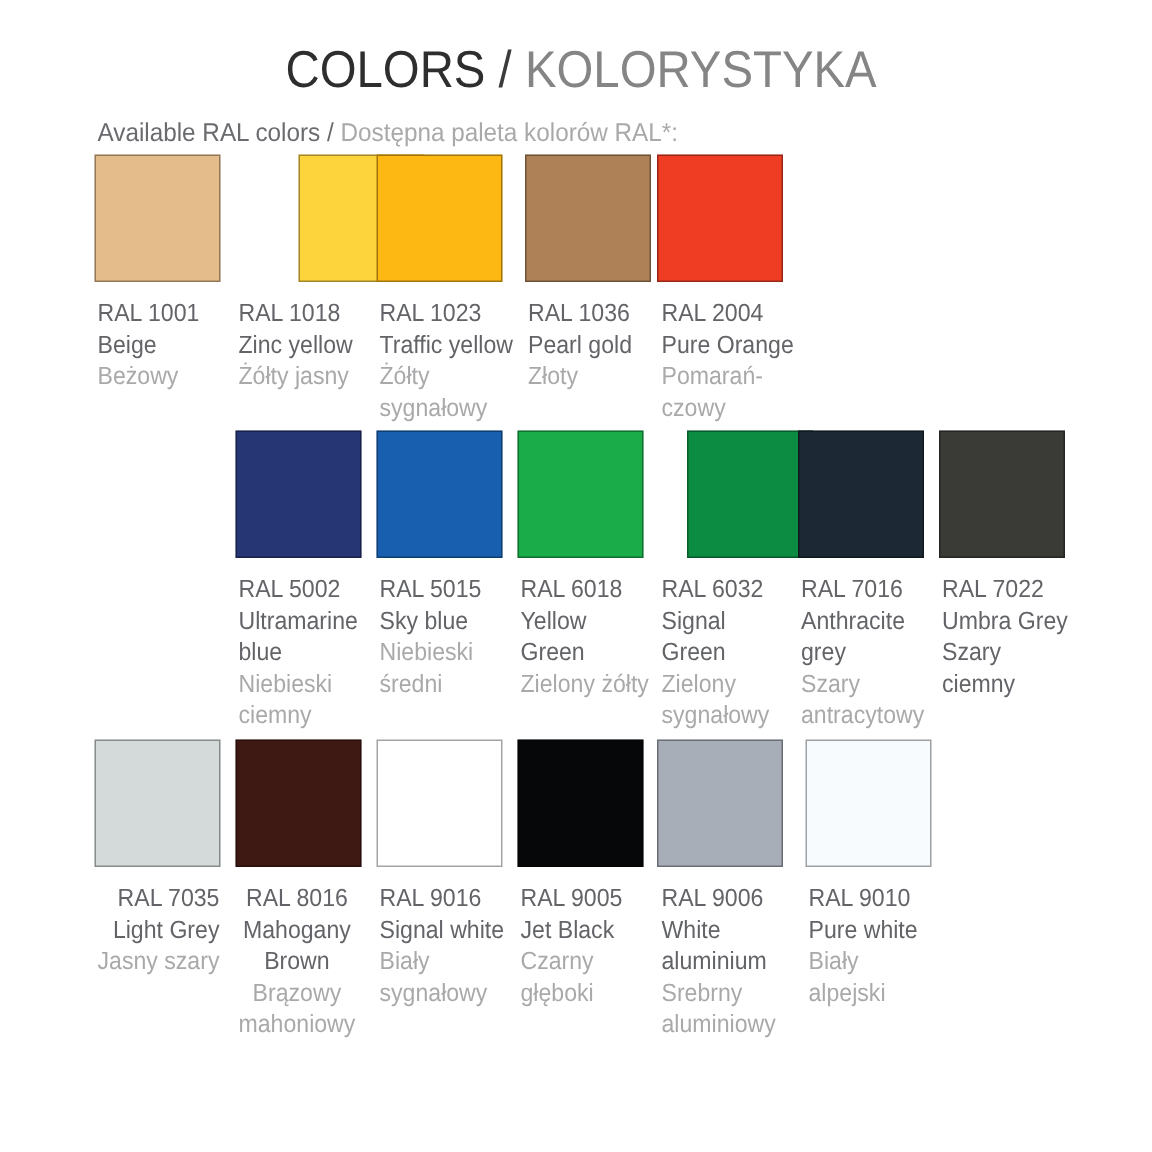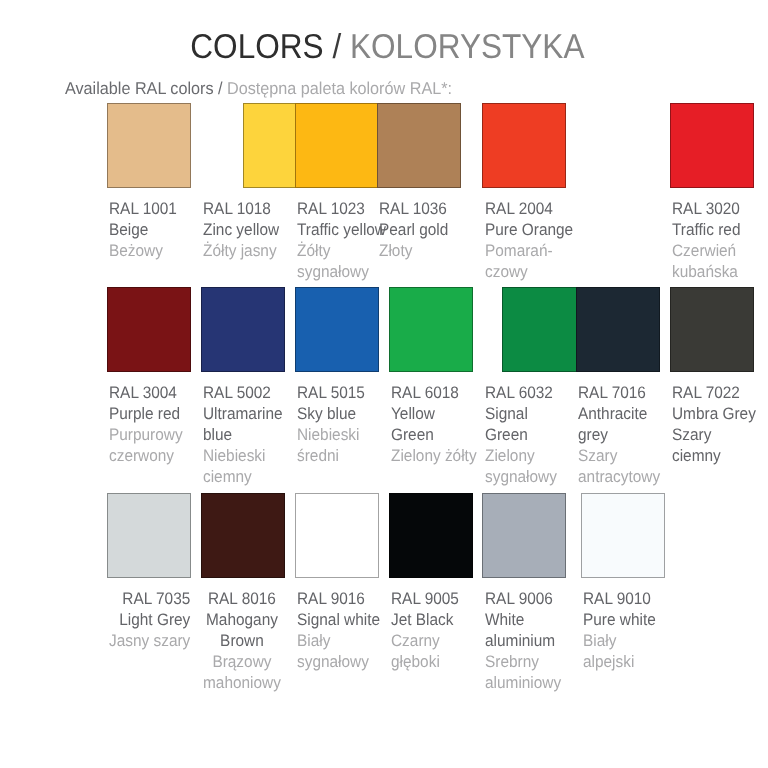--- a/index.html
+++ b/index.html
@@ -40,7 +40,7 @@
 
   .grid{position:absolute;left:63.2px;top:103px;width:649px;}
   .row{position:relative;}
-  .cell{position:absolute;top:0;width:84px;margin-left:44px;}
+  .cell{position:absolute;top:0;width:84px;}
   .swatch{
     width:84px;height:85px;
     box-sizing:border-box;

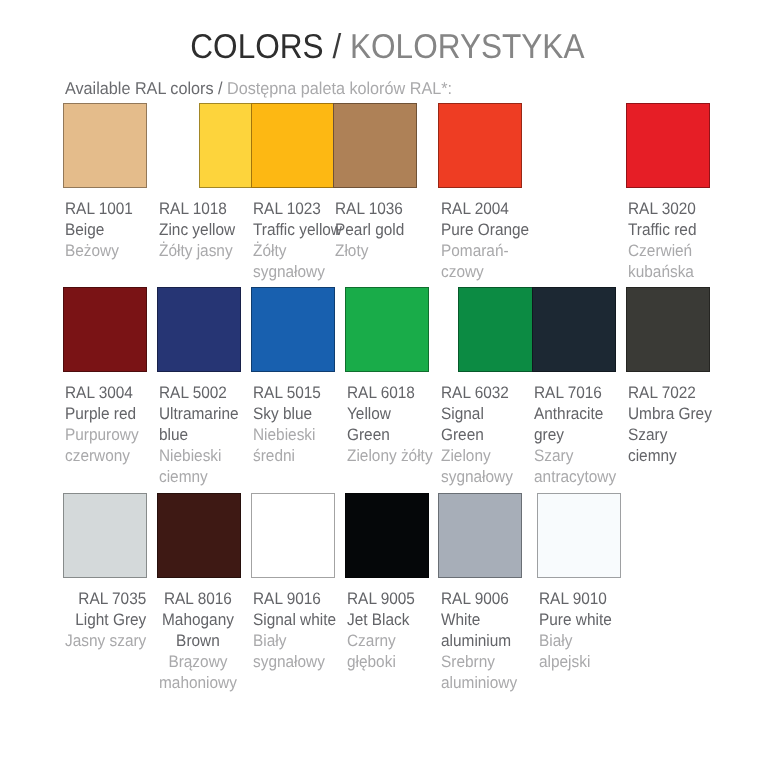--- a/index.html
+++ b/index.html
@@ -102,7 +102,7 @@
             <div class="lab pl">sygnałowy</div>
           </div>
         </div>
-        <div class="cell" style="left: 270px;">
+        <div class="cell" style="left: 287px;">
           <div class="swatch" style="background: rgb(174, 129, 87);"></div>
           <div class="labels">
             <div class="lab code">RAL 1036</div>

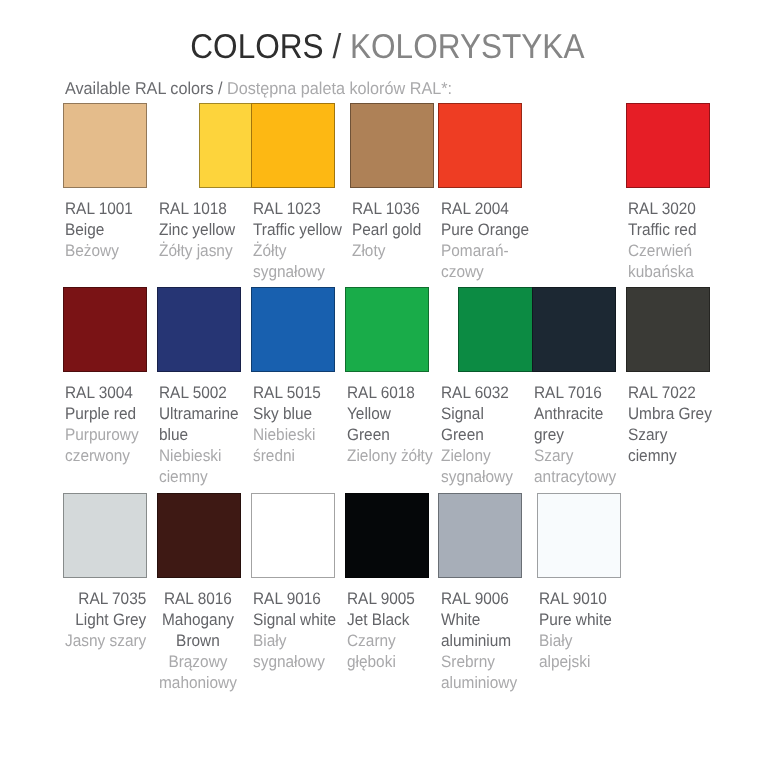--- a/index.html
+++ b/index.html
@@ -119,15 +119,6 @@
             <div class="lab pl">czowy</div>
           </div>
         </div>
-        <div class="cell" style="left: 562.8px;">
-          <div class="swatch" style="background: rgb(230, 30, 38);"></div>
-          <div class="labels">
-            <div class="lab code">RAL 3020</div>
-            <div class="lab en">Traffic red</div>
-            <div class="lab pl">Czerwień</div>
-            <div class="lab pl">kubańska</div>
-          </div>
-        </div>
       </div>
       <div class="row" style="position: absolute; left: 0px; top: 184px; width: 649px; height: 200px;">
         <div class="cell" style="left: 0px;">

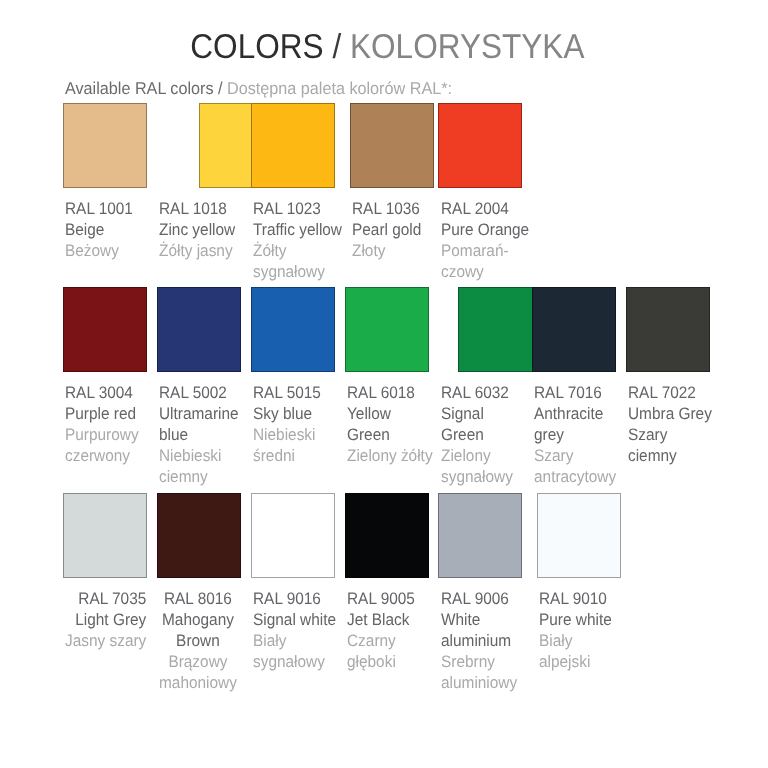--- a/index.html
+++ b/index.html
@@ -121,15 +121,6 @@
         </div>
       </div>
       <div class="row" style="position: absolute; left: 0px; top: 184px; width: 649px; height: 200px;">
-        <div class="cell" style="left: 0px;">
-          <div class="swatch" style="background: rgb(122, 19, 21);"></div>
-          <div class="labels">
-            <div class="lab code">RAL 3004</div>
-            <div class="lab en">Purple red</div>
-            <div class="lab pl">Purpurowy</div>
-            <div class="lab pl">czerwony</div>
-          </div>
-        </div>
         <div class="cell" style="left: 93.8px;">
           <div class="swatch" style="background: rgb(38, 53, 116);"></div>
           <div class="labels">

